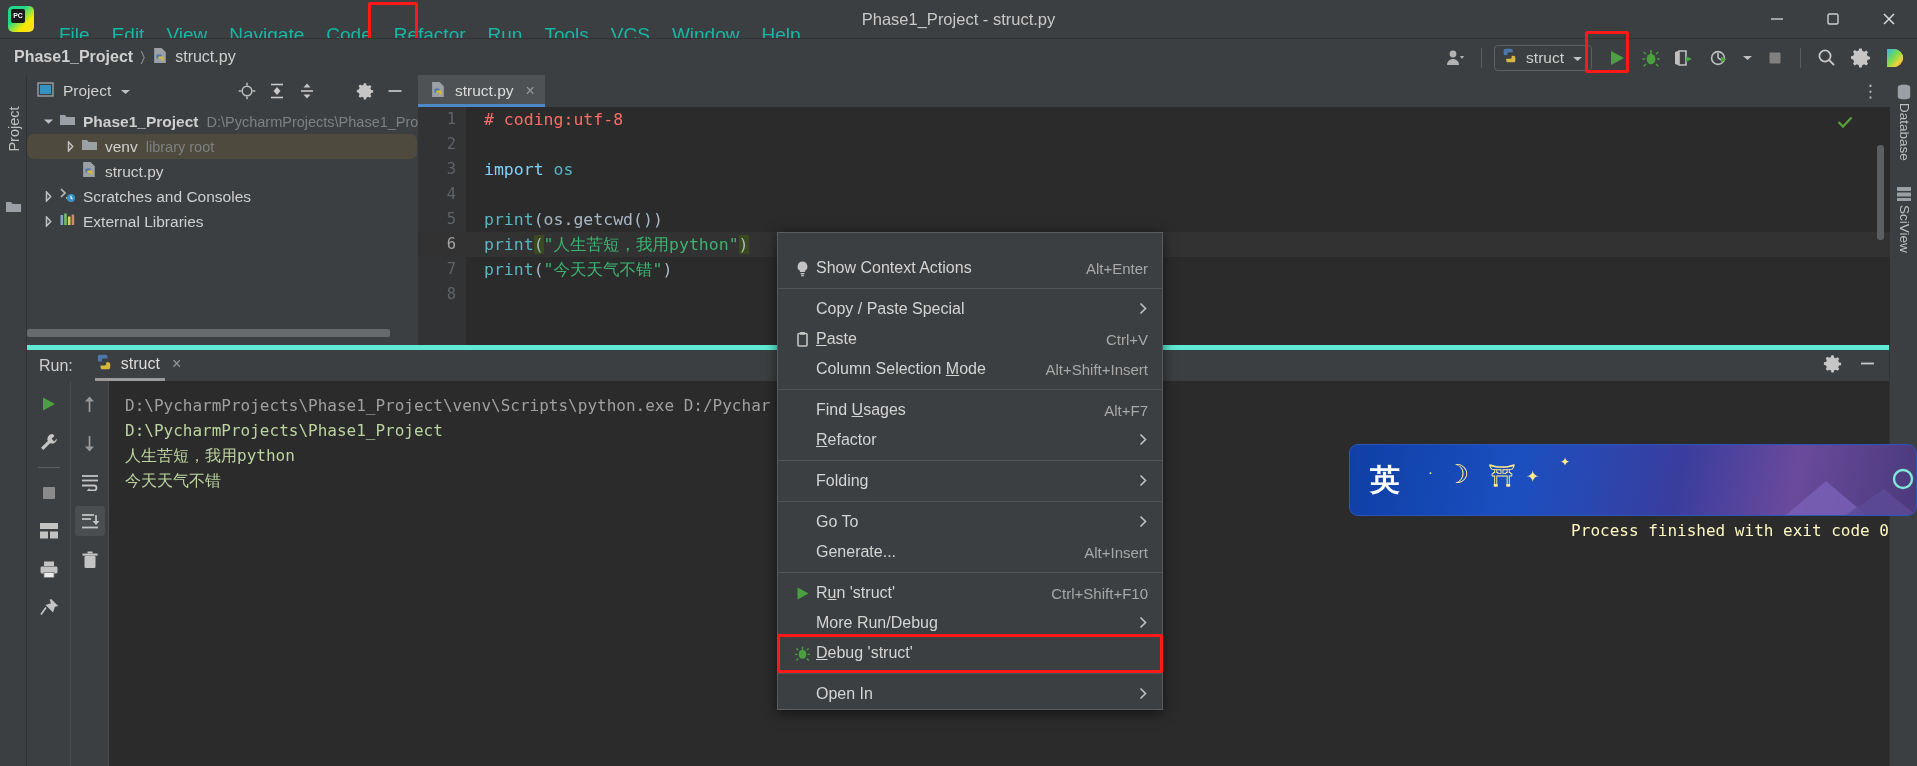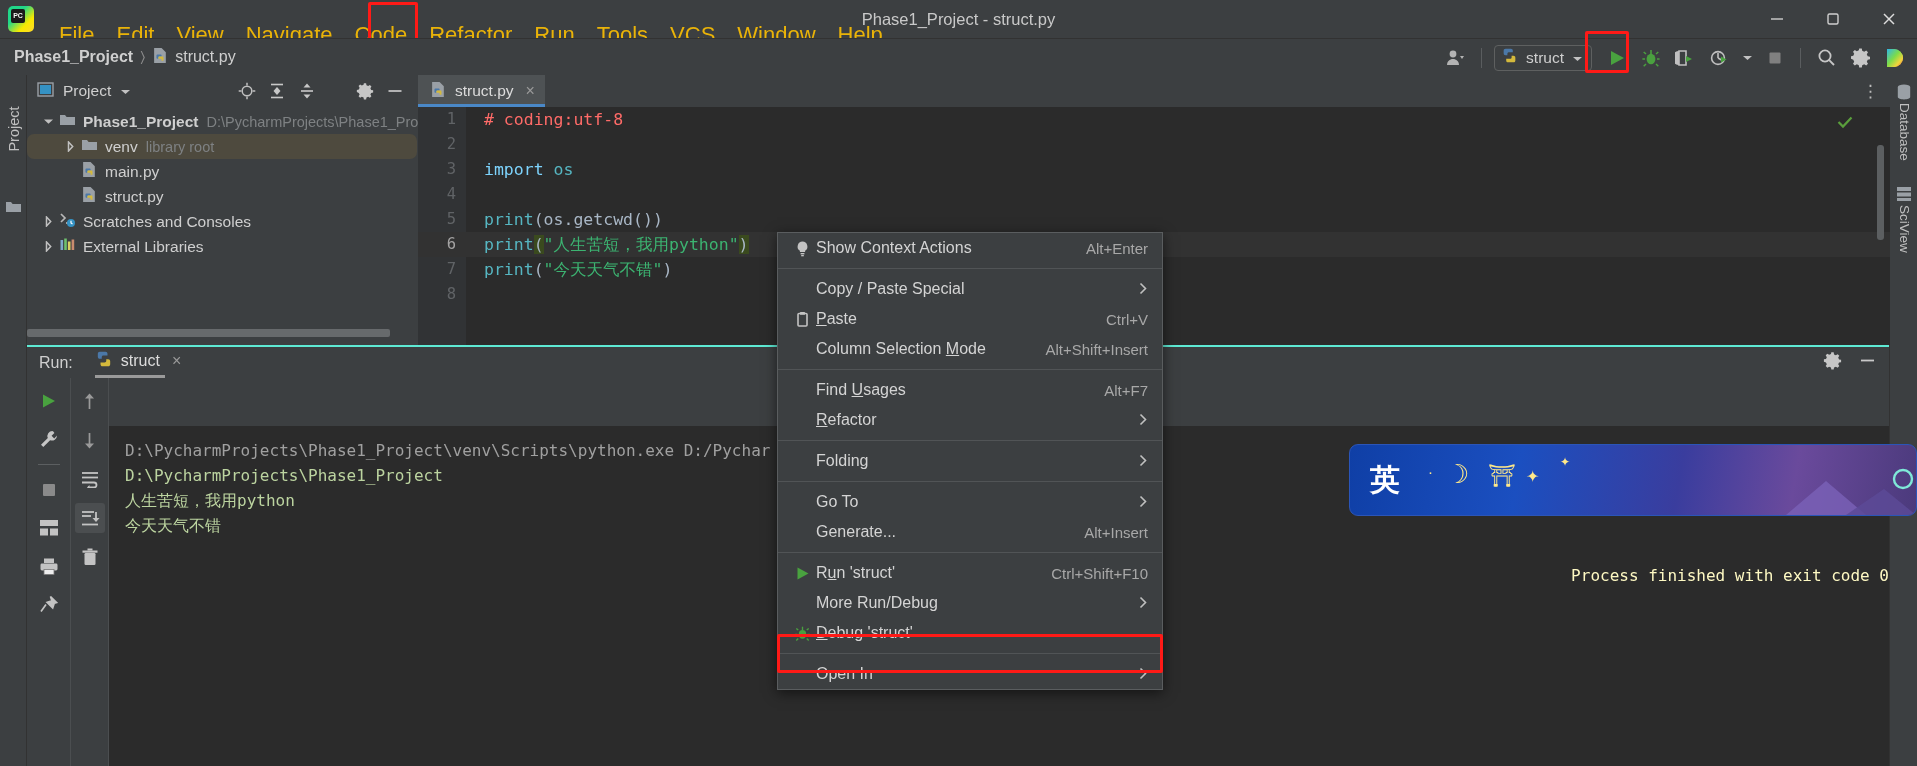--- a/index.html
+++ b/index.html
@@ -31,7 +31,7 @@
   }
   .menu-items { display: flex; align-items: center; height: 38px; }
   .menu-item {
-    padding: 4px 11px; font-size: 22px; color: #eab308;
+    padding: 4px 11px; font-size: 19px; color: #14b8a6;
     line-height: 22px; white-space: nowrap; cursor: default; margin-top: 32px;
   }
   .menu-item u { text-decoration: underline; }

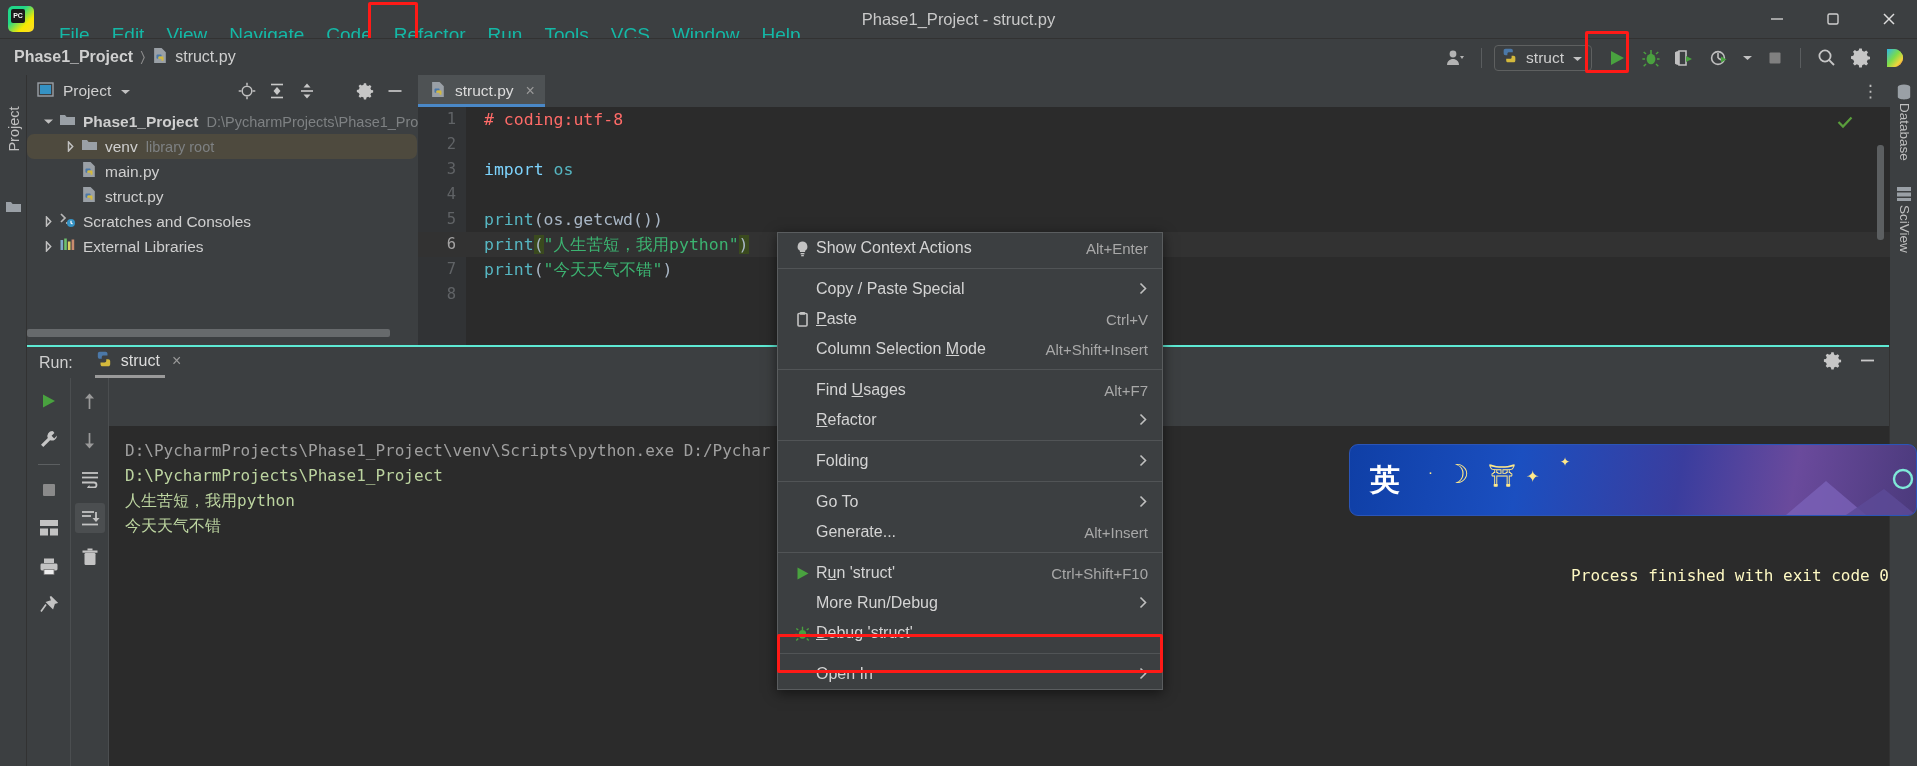--- a/index.html
+++ b/index.html
@@ -507,16 +507,6 @@
         <span class="tree-sub">library root</span>
       </div>
 
-      <div class="tree-row indent2">
-        <span style="margin-right:7px;">
-          <svg width="17" height="17" viewBox="0 0 16 16">
-              <path d="M2 1h7l4 4v10H2z" fill="#9aa0a6"></path>
-              <path d="M5 7h3.2c.5 0 .8.3.8.8V9H6.6c-.4 0-.6.2-.6.6V11H5c-.5 0-.8-.3-.8-.8V7.8C4.2 7.3 4.5 7 5 7z" fill="#4b78a8"></path>
-              <path d="M10 9H6.8c-.5 0-.8.3-.8.8V11h2.4c.4 0 .6.2.6.6V13h1c.5 0 .8-.3.8-.8V9.8c0-.5-.3-.8-.8-.8z" fill="#d4b93c"></path>
-            </svg>
-        </span>
-        <span class="tree-label">main.py</span>
-      </div>
 
       <div class="tree-row indent2">
         <span style="margin-right:7px;">

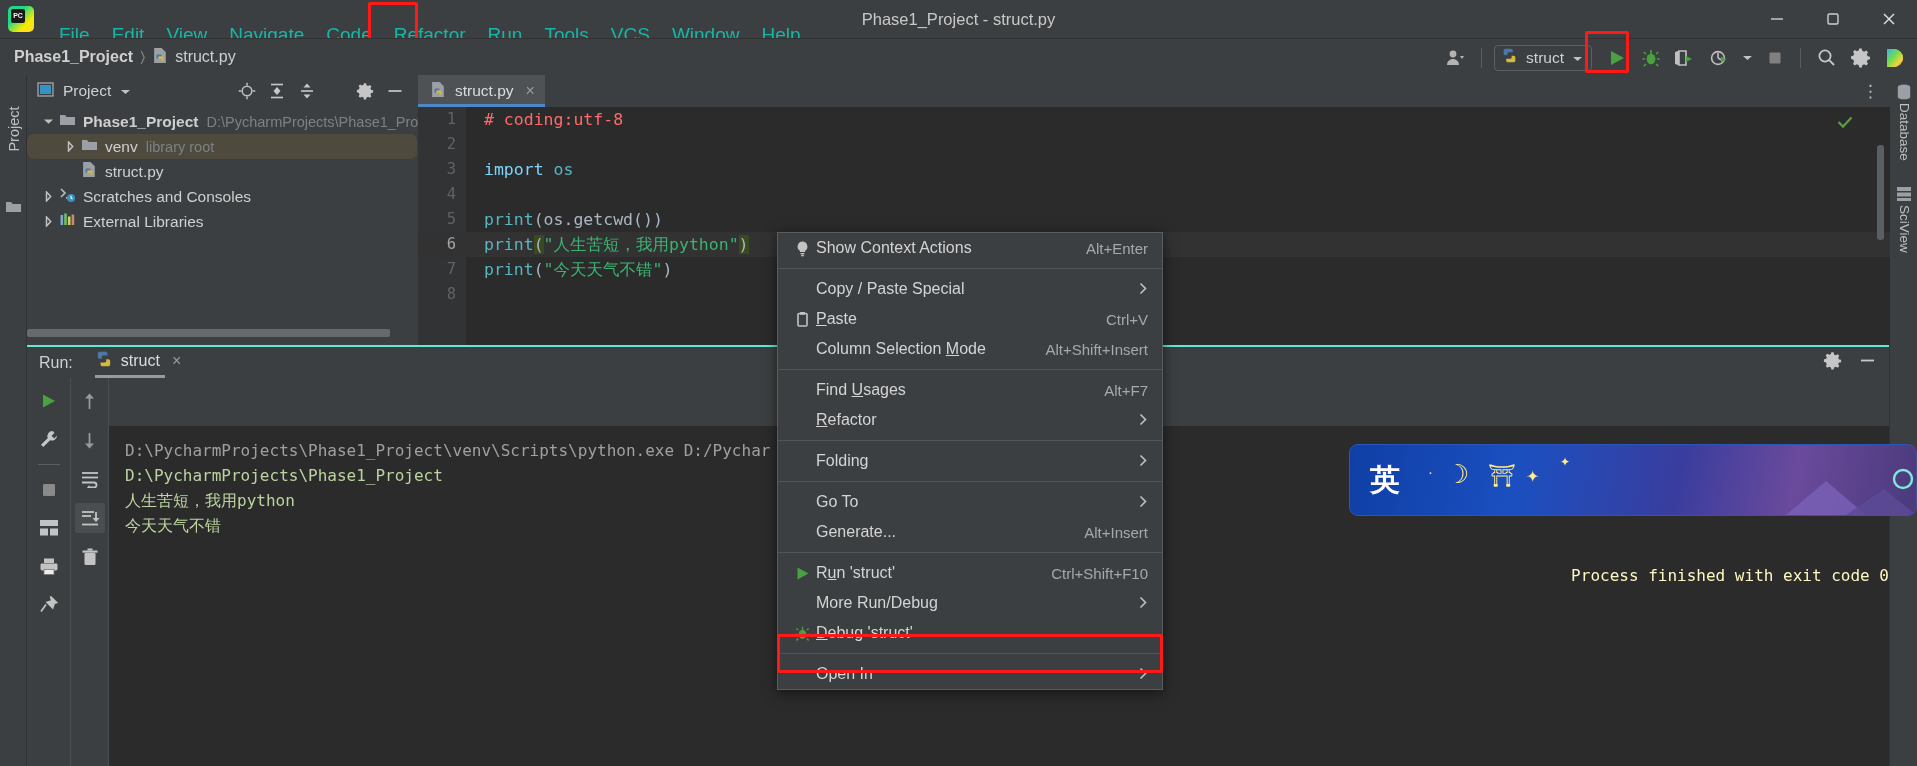--- a/index.html
+++ b/index.html
@@ -222,7 +222,7 @@
     position: absolute; left: 777px; top: 232px; width: 386px;
     background: #3c3f41; border: 1px solid #5a5d5f;
     box-shadow: 0 3px 12px rgba(0,0,0,0.55);
-    padding: 0 0 0 0; z-index: 50;
+    padding: 20px 0 0 0; z-index: 50;
   }
   .ci {
     height: 30px; display: flex; align-items: center; padding: 0 14px 0 10px;

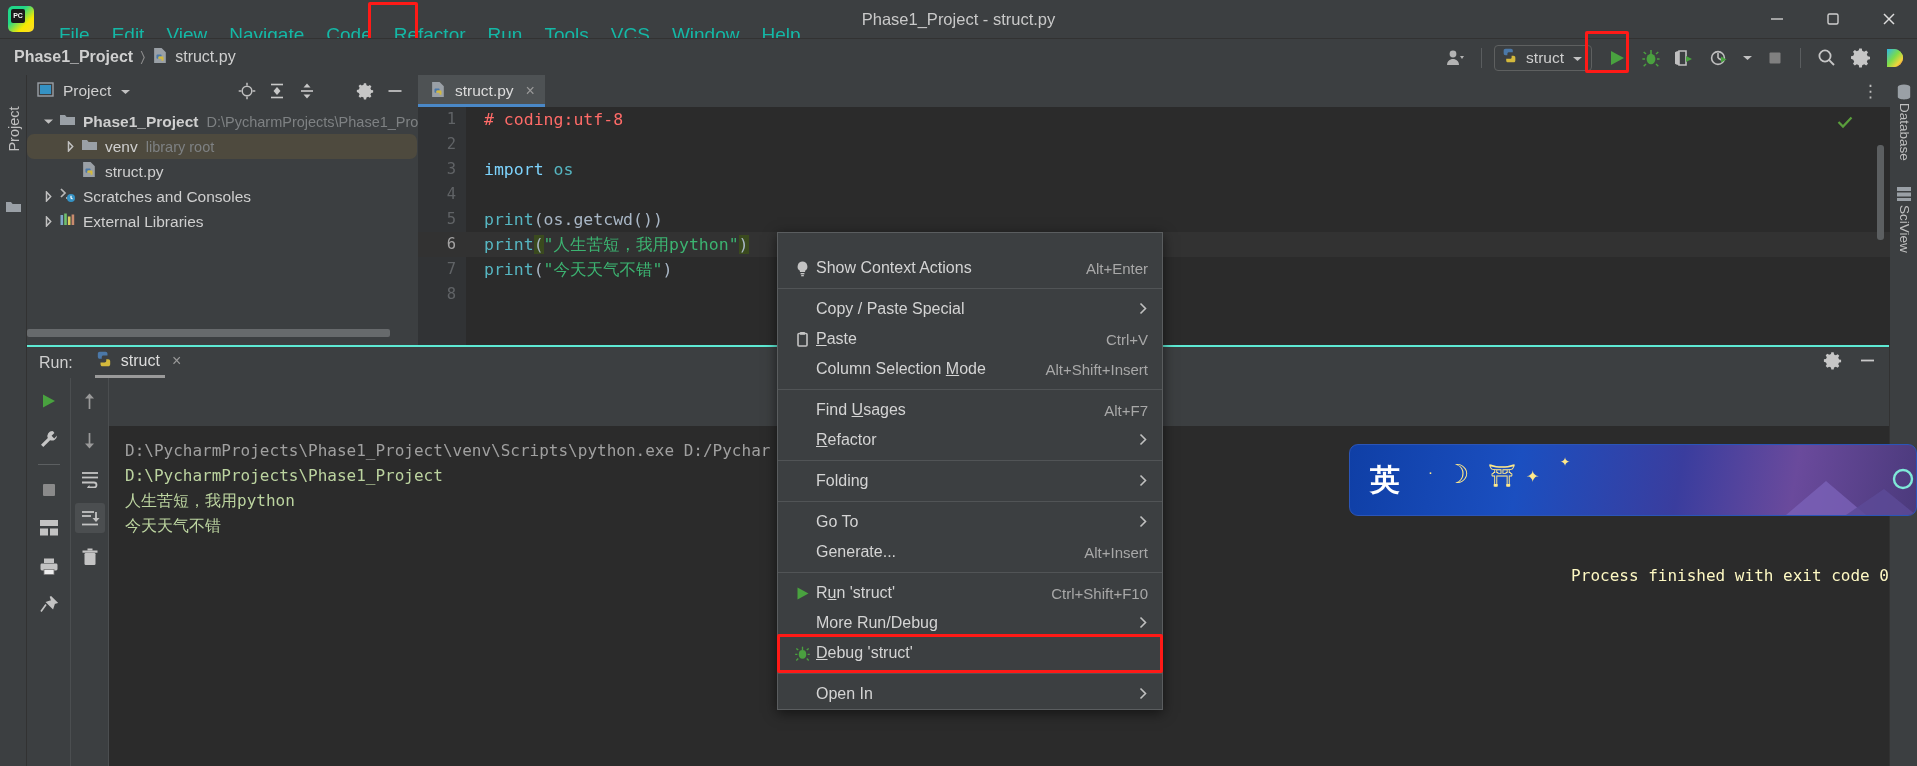--- a/index.html
+++ b/index.html
@@ -182,7 +182,7 @@
   
   .runpanel {
     position: absolute; left: 27px; top: 345px; width: 1862px; height: 421px;
-    background: #3c3f41; border-top: 2px solid #5eead4;
+    background: #3c3f41; border-top: 5px solid #5eead4;
   }
   .rp-header { height: 31px; display: flex; align-items: center; position: relative; }
   .rp-label { font-size: 16px; color: #cfcfcf; margin-left: 12px; }

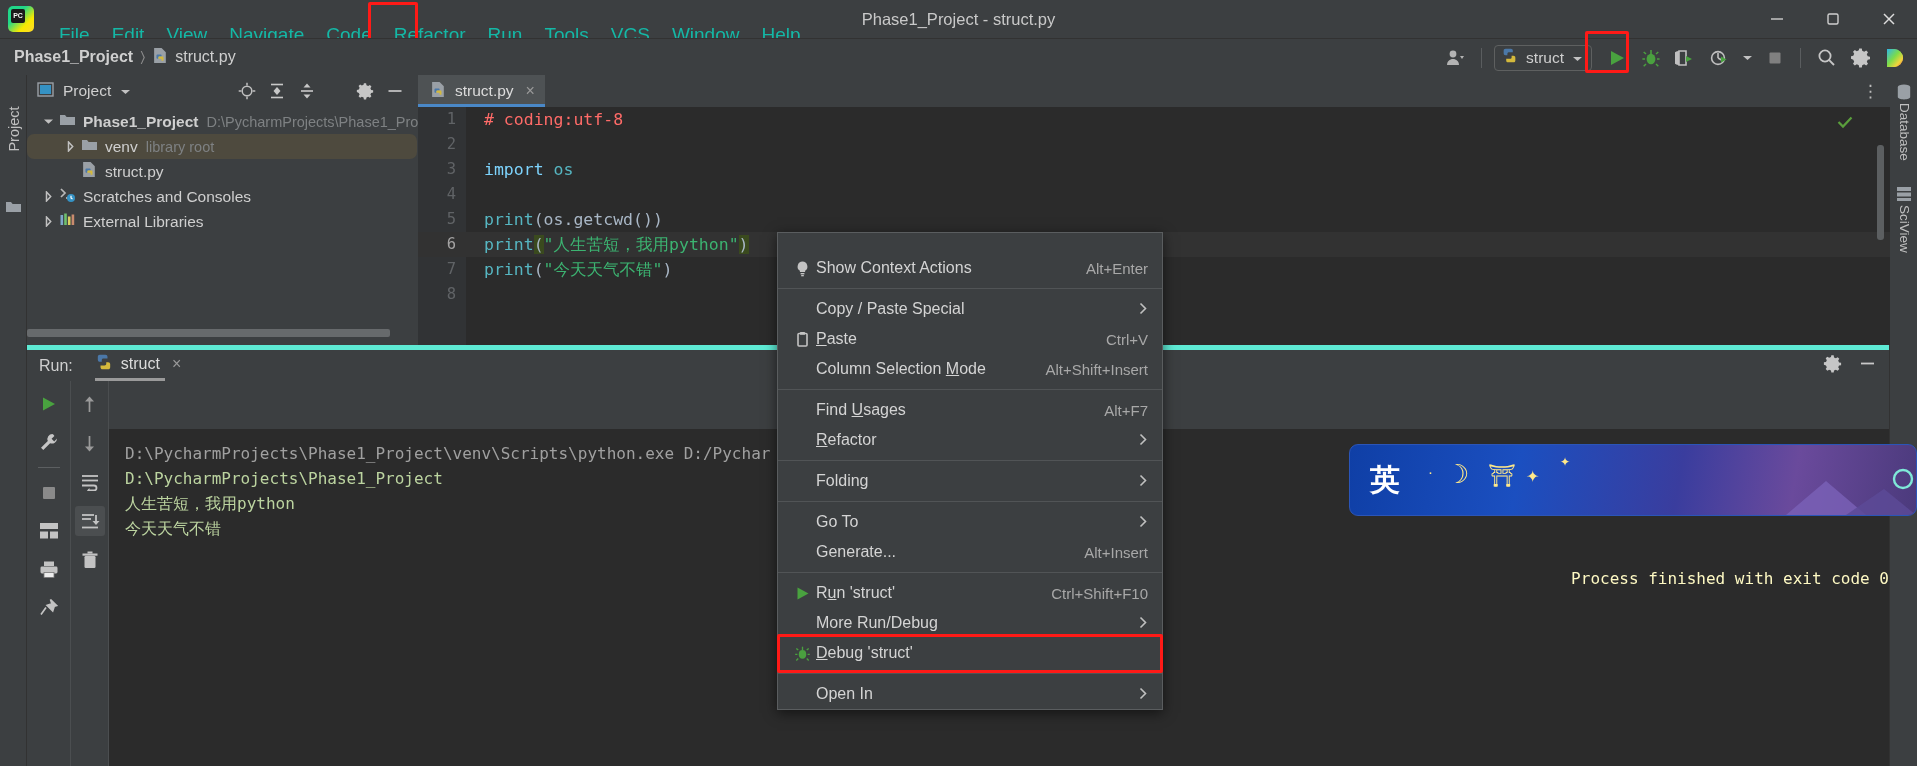--- a/index.html
+++ b/index.html
@@ -209,7 +209,7 @@
   .rp-div { width: 22px; height: 1px; background: #5c5f61; margin: 2px 0; }
   .console {
     flex: 1; background: #2b2b2b; padding: 12px 0 0 16px; overflow: hidden;
-    font-family: "DejaVu Sans Mono", monospace; font-size: 16px; margin-top: 48px;
+    font-family: "DejaVu Sans Mono", monospace; font-size: 16px;
   }
   .cl { height: 25px; line-height: 25px; white-space: pre; }
   .cl.gray { color: #a0a0a0; }

